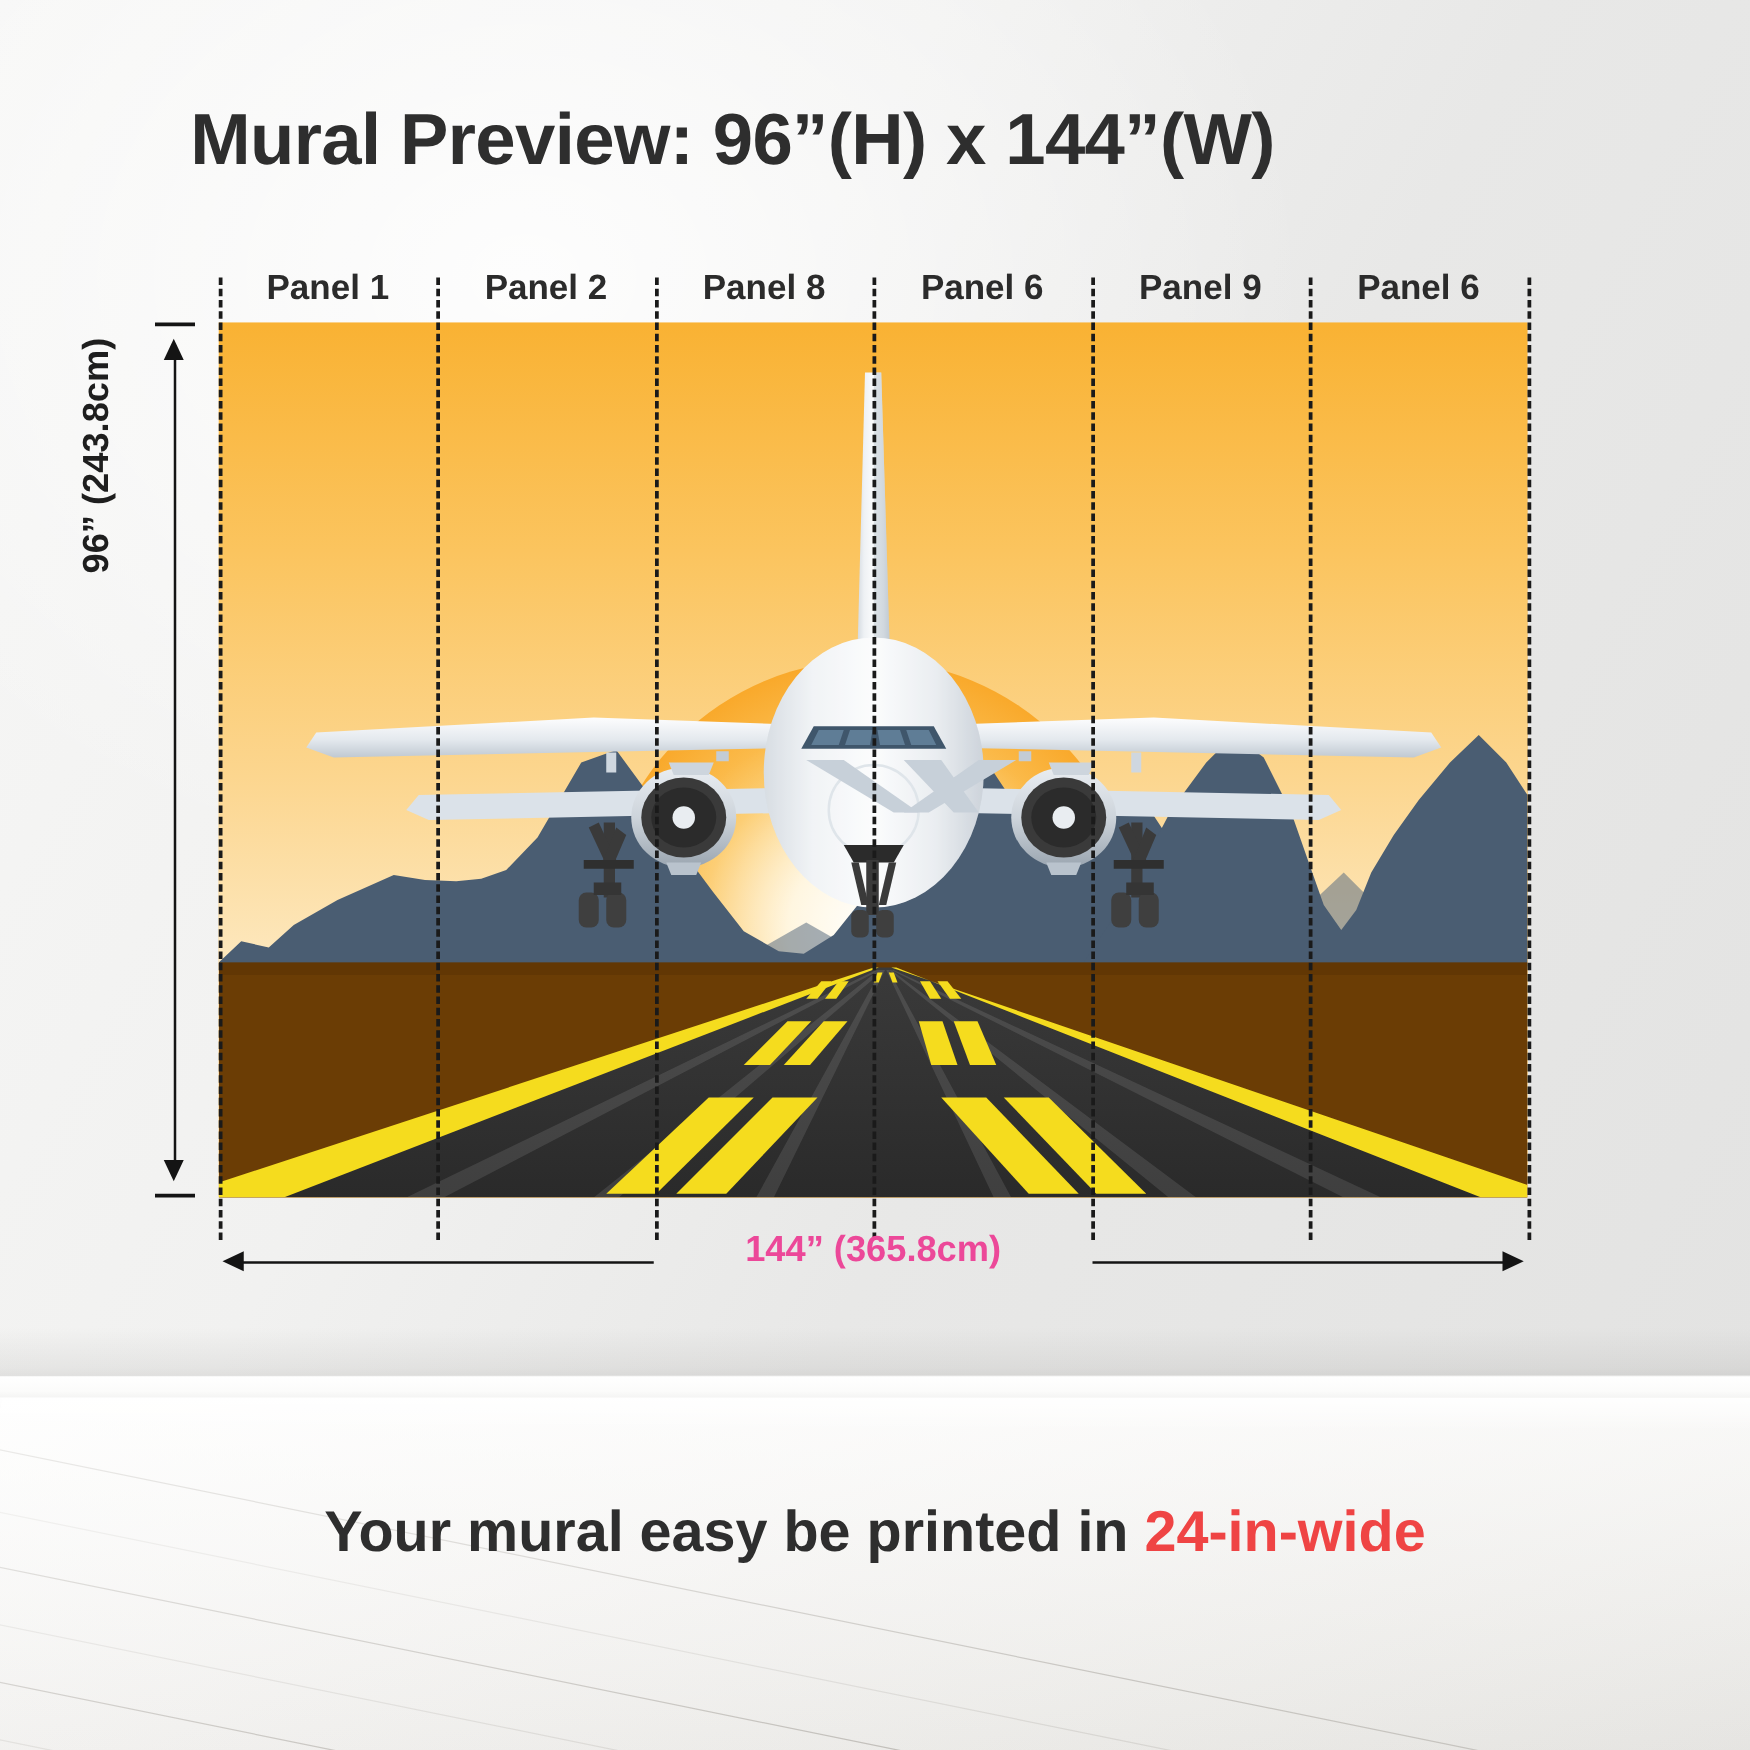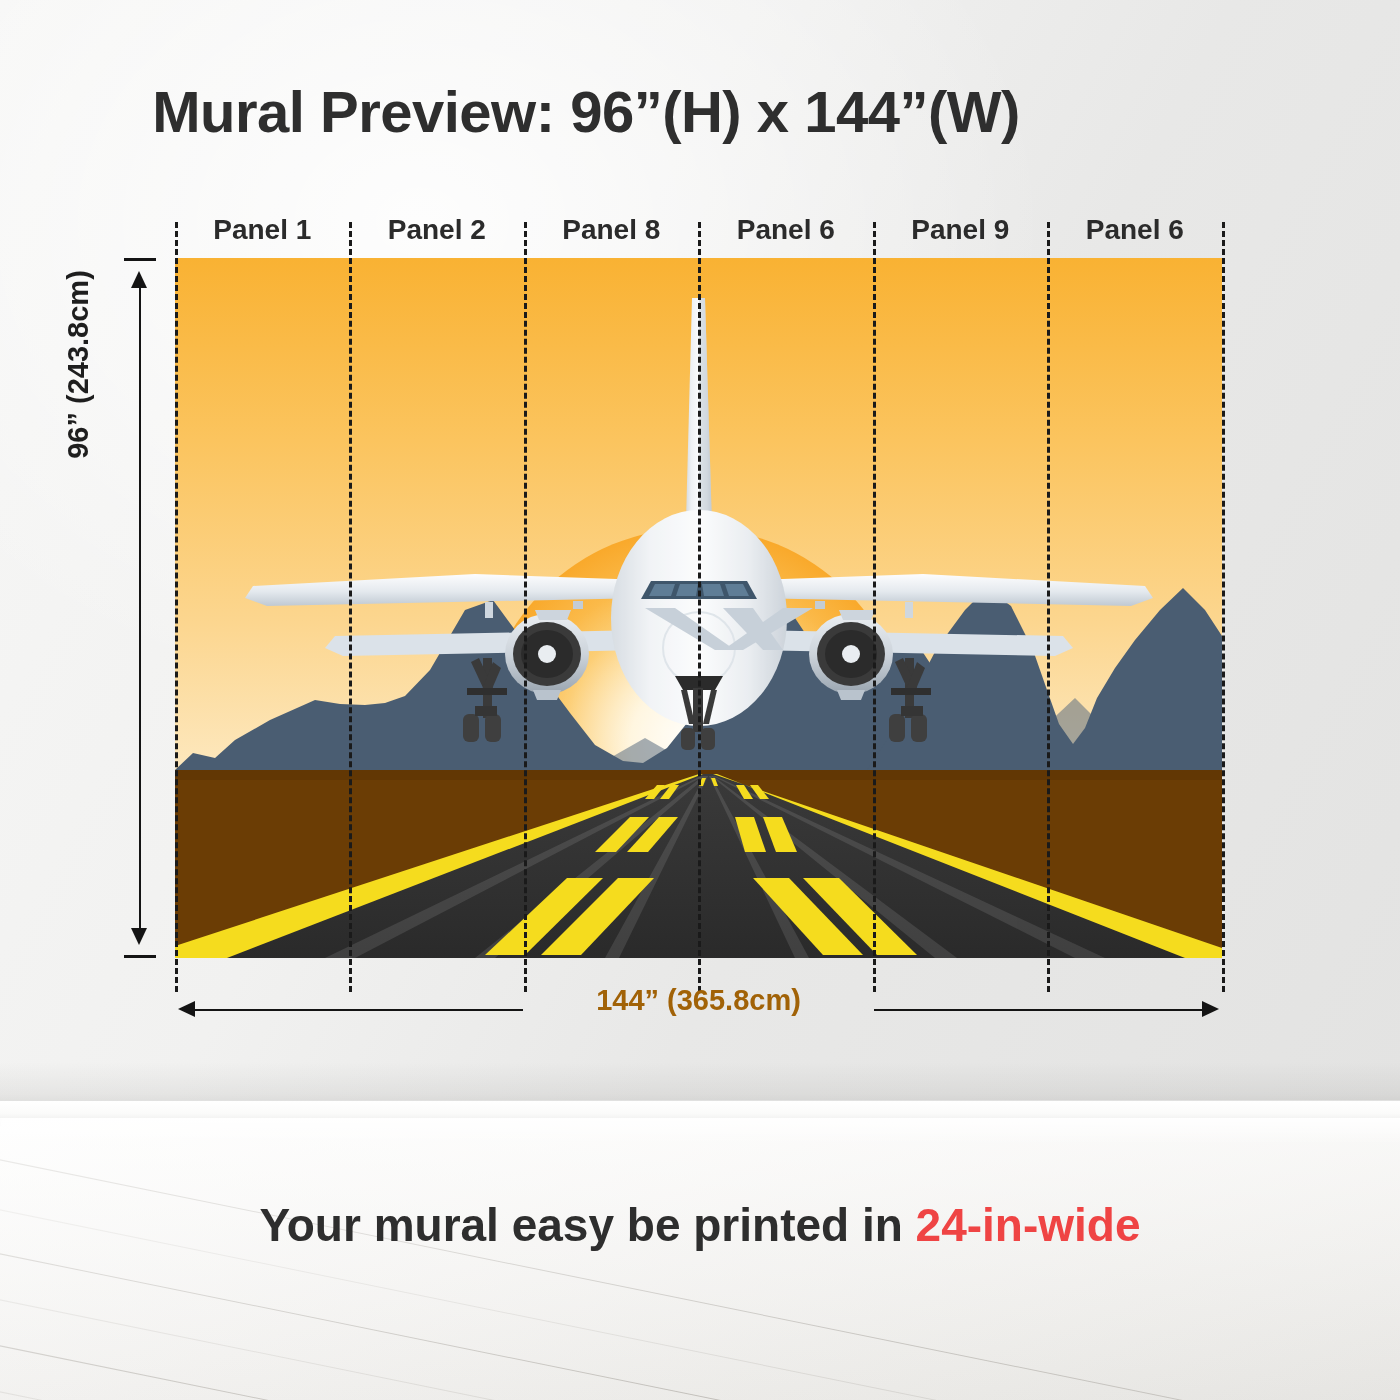--- a/index.html
+++ b/index.html
@@ -102,7 +102,7 @@
   .h-arrow.right{right:3px;border-left:17px solid #141414;}
   .h-label{
     position:absolute;left:0;top:-24px;width:1047px;text-align:center;
-    font-size:29px;font-weight:bold;color:#a16207;white-space:nowrap;
+    font-size:29px;font-weight:bold;color:#ec4899;white-space:nowrap;
   }
 
   

